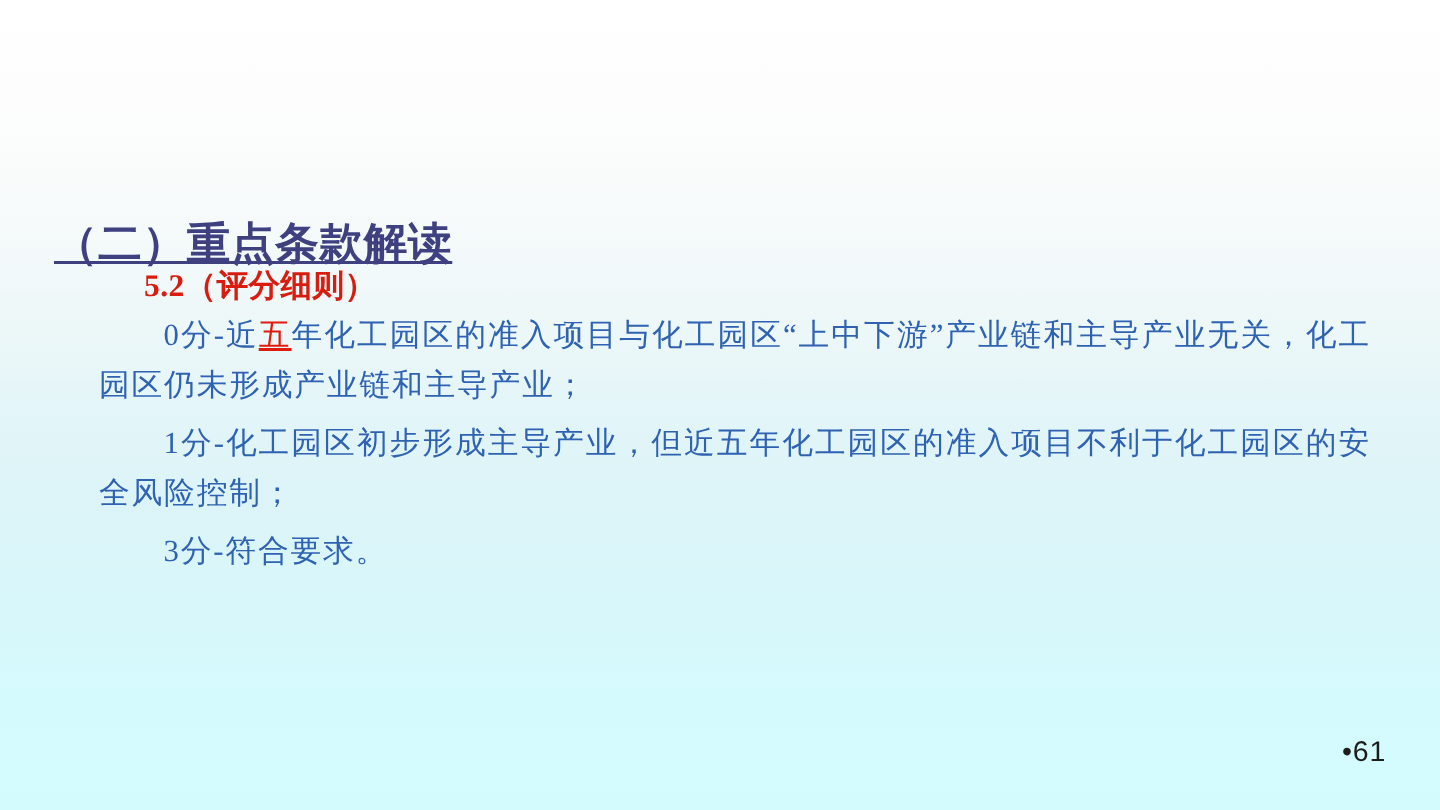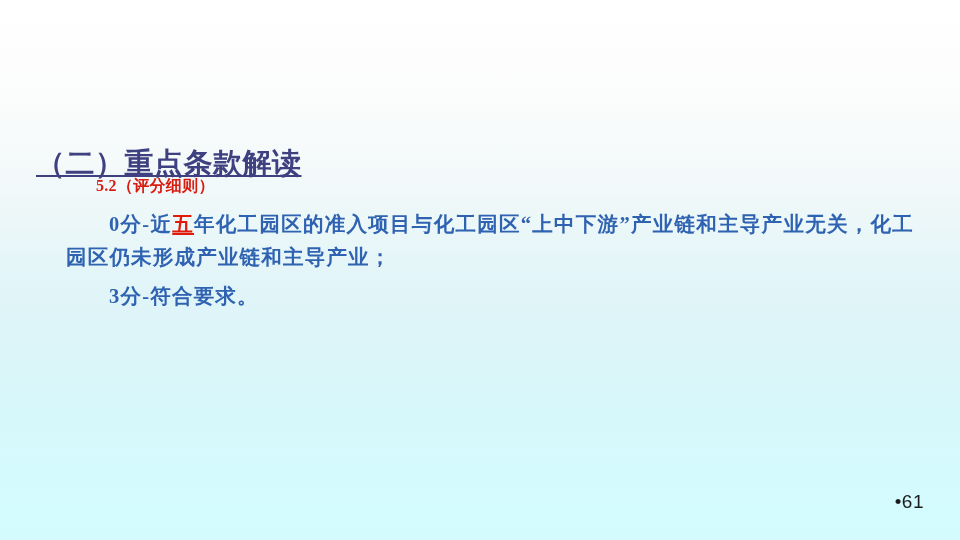--- a/index.html
+++ b/index.html
@@ -52,7 +52,7 @@
     left: 96px;
     top: 176px;
     font-family: "Liberation Serif", "DejaVu Serif", serif;
-    font-size: 16px;
+    font-size: 21px;
     font-weight: bold;
     color: #d81d10;
     letter-spacing: 0.3px;

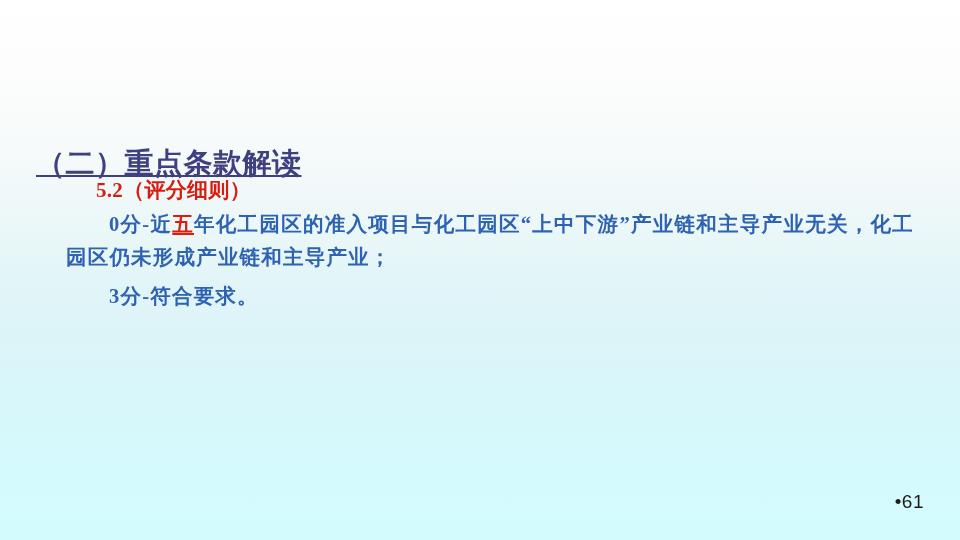--- a/index.html
+++ b/index.html
@@ -77,7 +77,6 @@
   .criteria-para {
     margin: 0 0 6px 0;
     text-indent: 2.1em;
-    font-weight: bold;
   }
   .criteria-para:last-child {
     margin-bottom: 0;

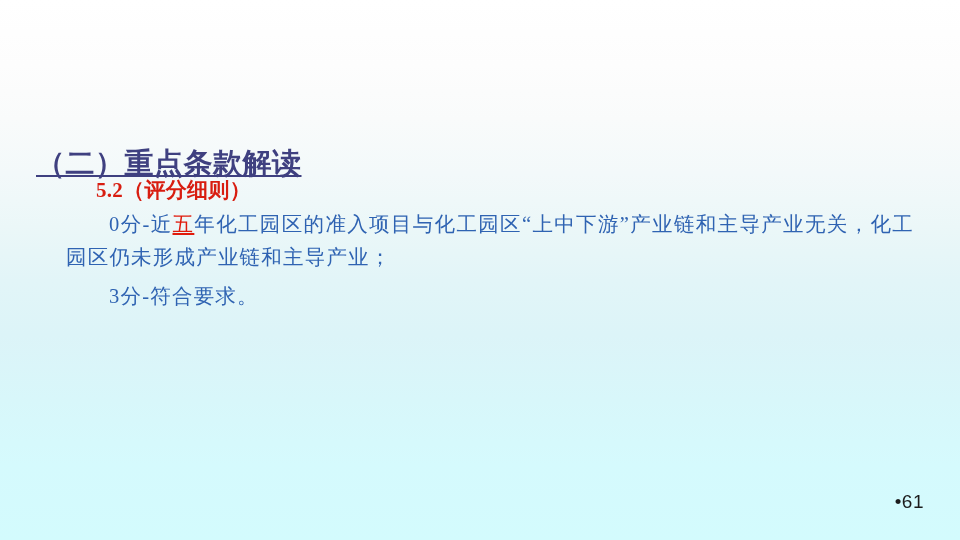--- a/index.html
+++ b/index.html
@@ -114,6 +114,7 @@
 
     <p class="criteria-para"><span>0分-</span><span>近</span><span class="highlight-red">五</span><span>年化工园区的准入项目与化工园区“上中下游”产业链和主导产业无关，化工园区仍未形成产业链和主导产业；</span></p>
 
+    <p class="criteria-para"><span>1分-</span><span>化工园区初步形成主导产业，但近五年化工园区的准入项目不利于化工园区的安全风险控制；</span></p>
 
     <p class="criteria-para"><span>3分-</span><span>符合要求。</span></p>
 

